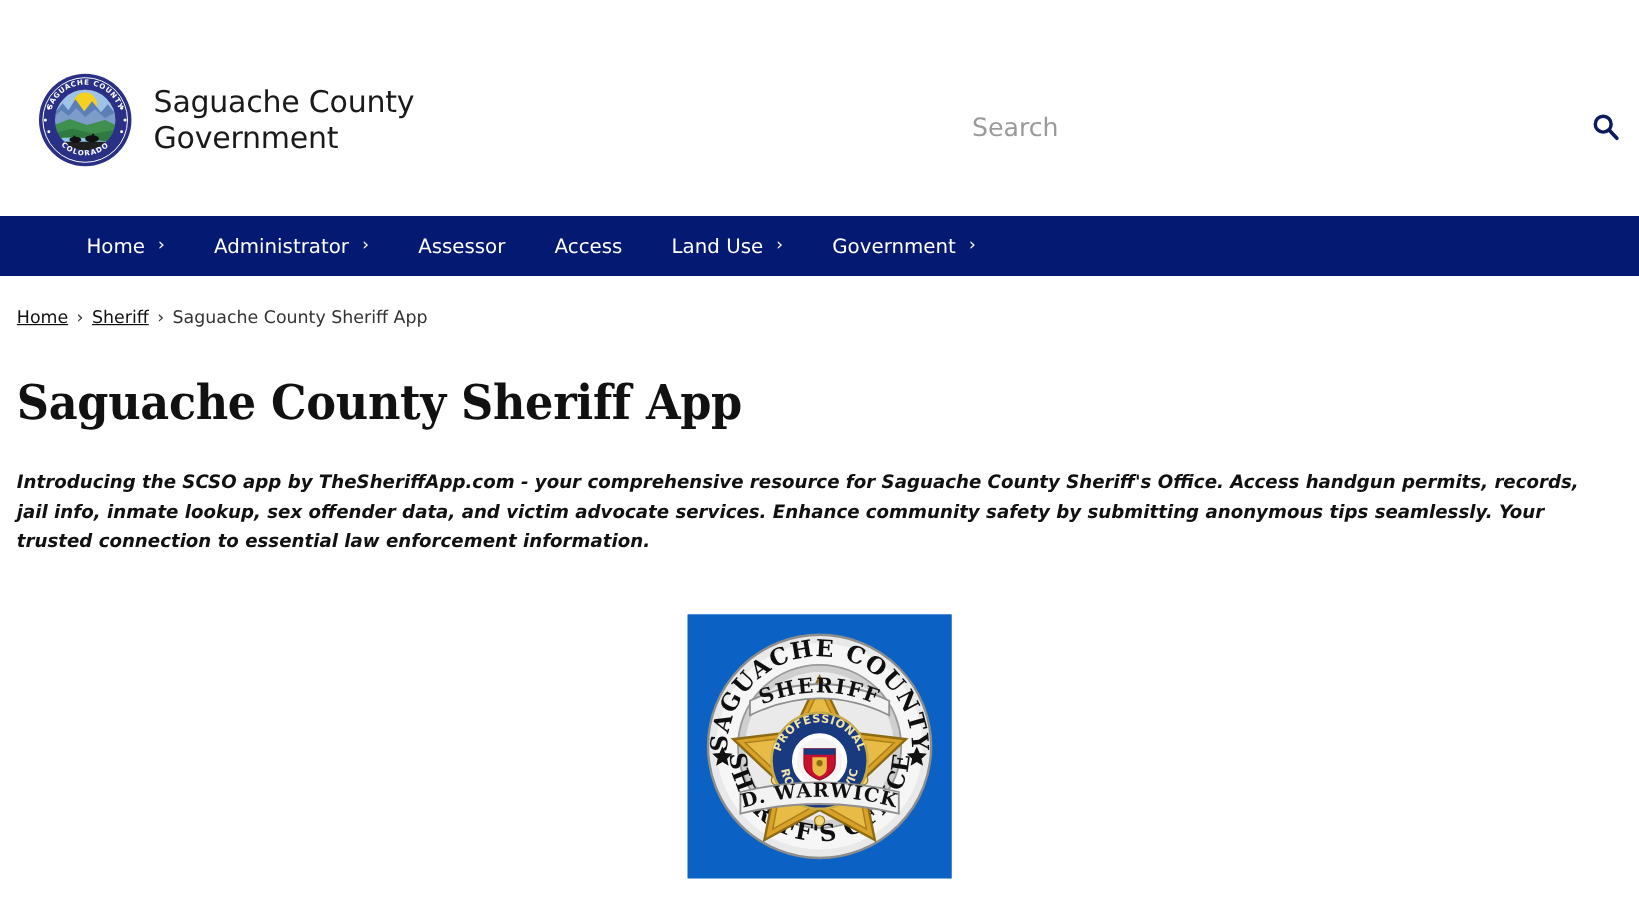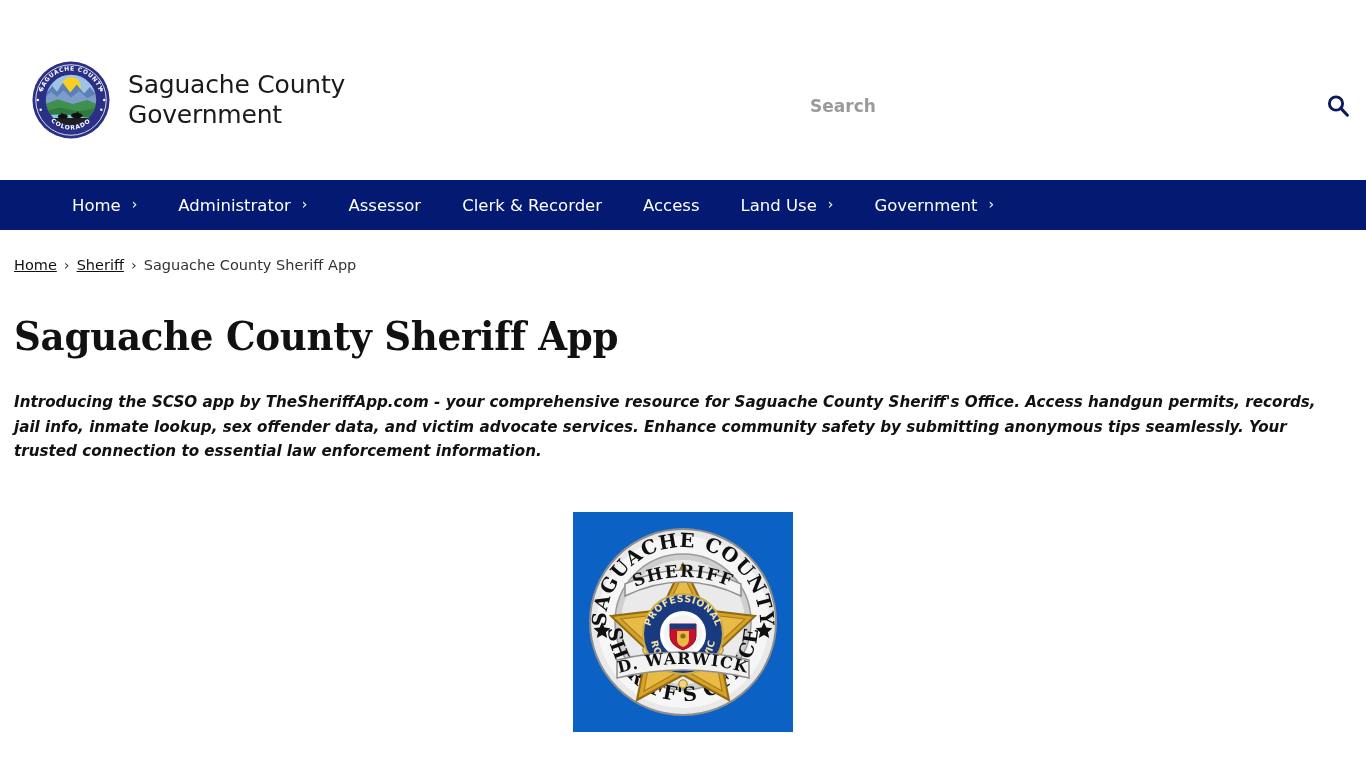--- a/index.html
+++ b/index.html
@@ -62,13 +62,12 @@
     border: none;
     outline: none;
     background: transparent;
-    font-size: 17px;
+    font-size: 21px;
     color: #0c4a6e;
     width: 470px;
     height: 34px;
     font-family: "DejaVu Sans", sans-serif;
     padding: 0;
-    font-weight: bold;
   }
   .search-input::placeholder { color: #9a9a9a; opacity: 1; }
 

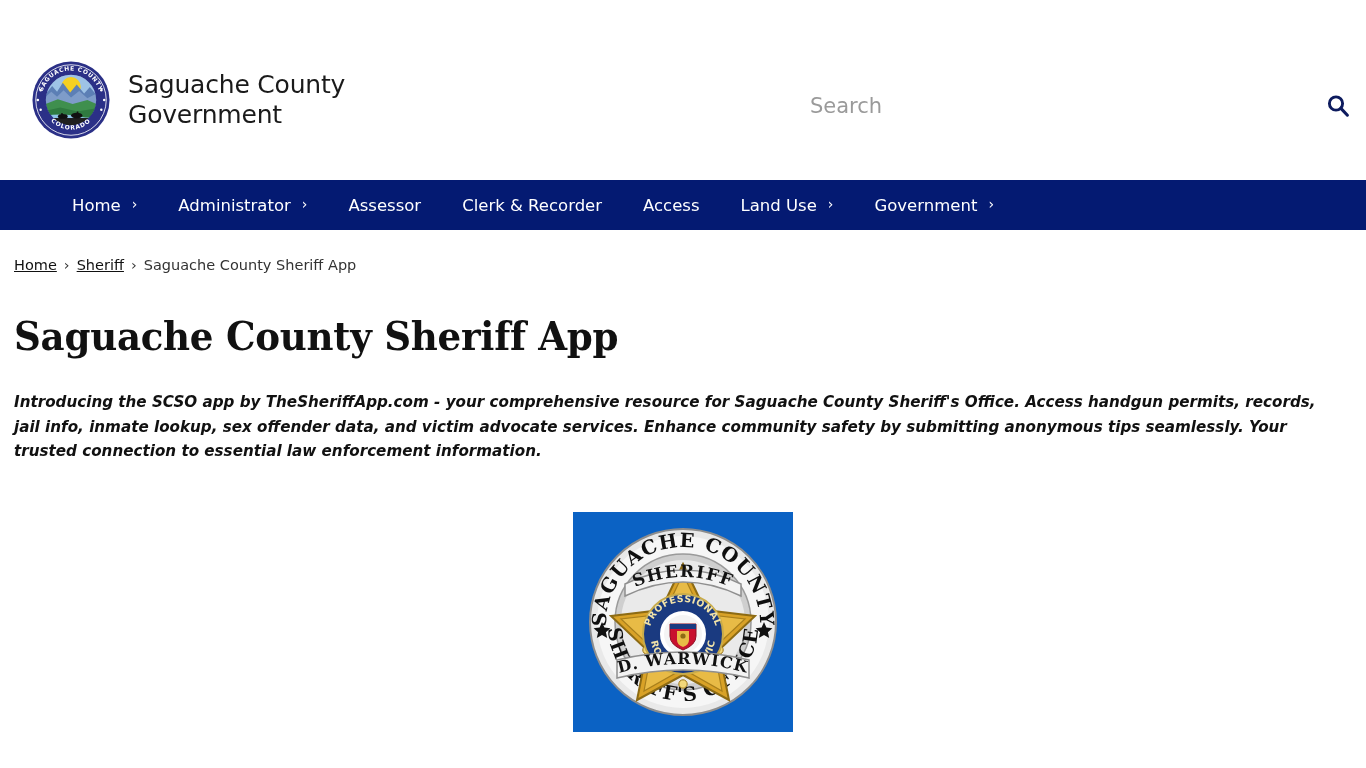--- a/index.html
+++ b/index.html
@@ -270,9 +270,6 @@
     <span>Assessor</span>
   </a>
 
-  <a class="nav-item" href="#">
-    <span>Clerk &amp; Recorder</span>
-  </a>
 
 
   <a class="nav-item" href="#">

